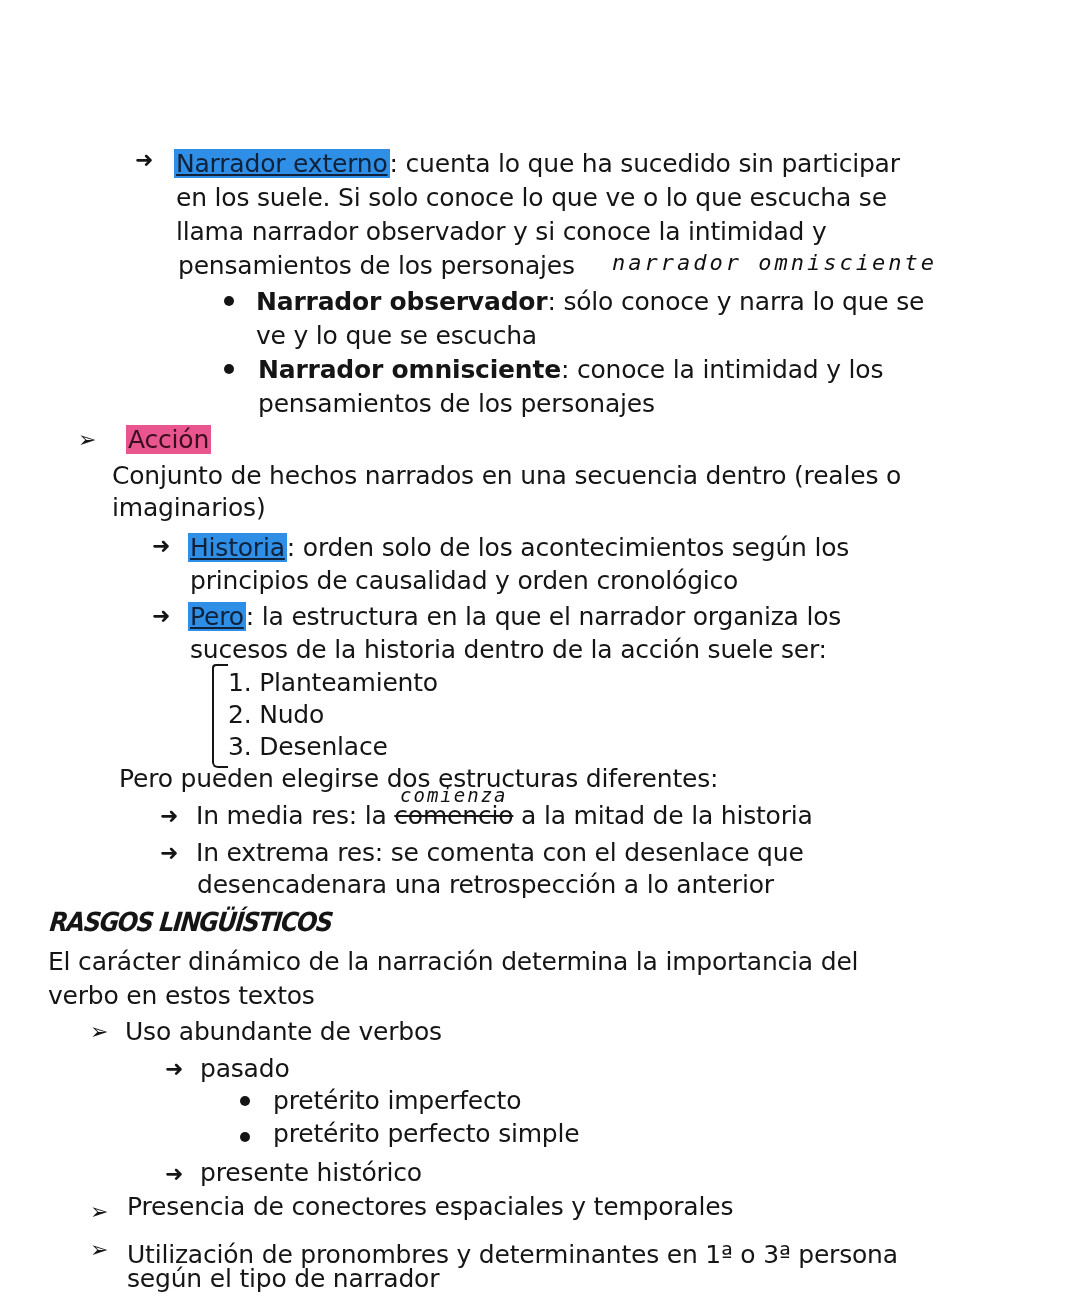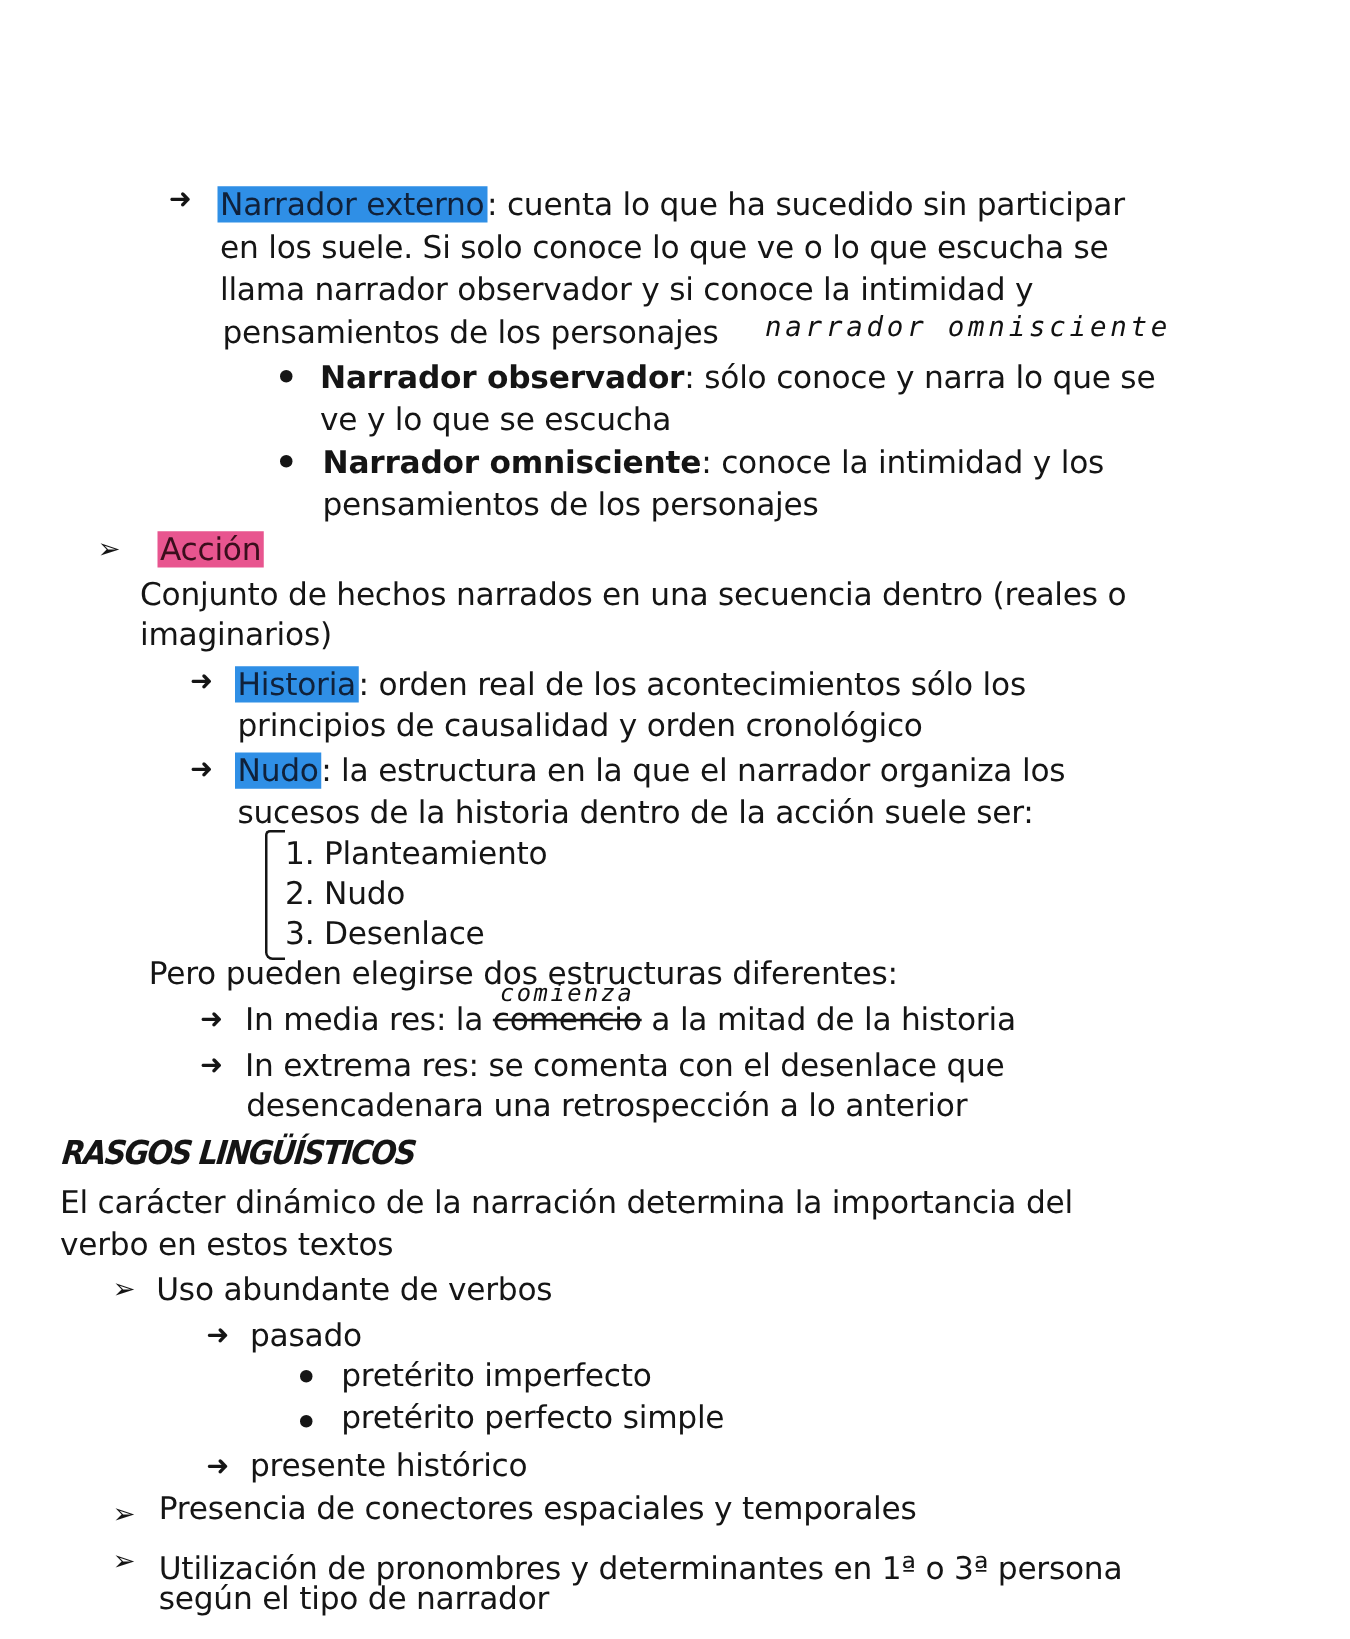--- a/index.html
+++ b/index.html
@@ -19,7 +19,7 @@
       letter-spacing: -0.2px;
     }
     .b { font-weight: bold; }
-    .hl-blue { background: #2f8fe6; color: #10213a; padding: 0 2px; }
+    .hl-blue { background: #2f8fe6; color: #10213a; padding: 0 2px; text-decoration: underline; }
     .hl-pink { background: #e8558f; color: #3a0e1c; padding: 0 2px; margin-left: 16px; }
     .marker { position: absolute; font-size: 22px; line-height: 32px; }
     .dot {

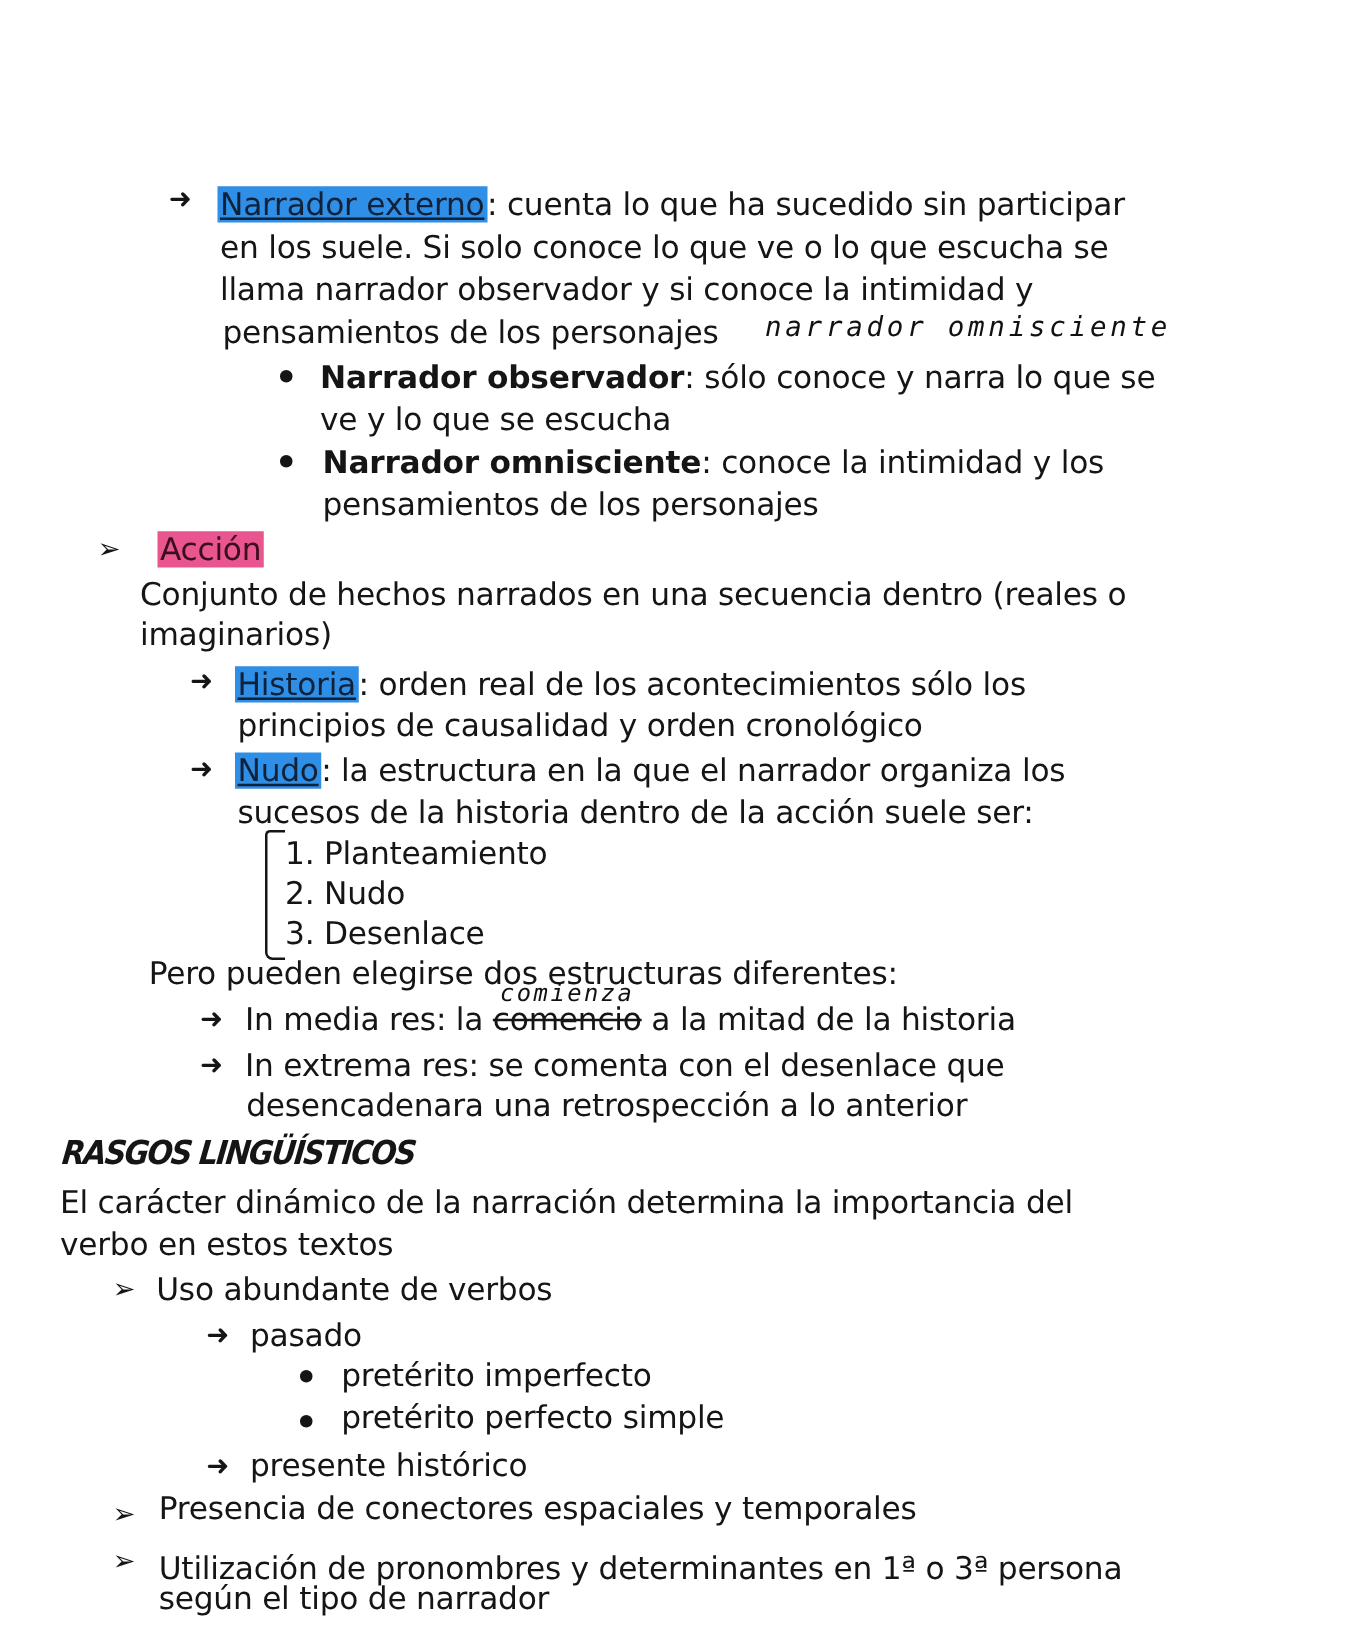--- a/index.html
+++ b/index.html
@@ -78,7 +78,7 @@
 <div class="line" style="left:112px; top:492px;">imaginarios)</div>
 
 <span class="marker" style="left:152px; top:530px;">➜</span>
-<div class="line" style="left:188px; top:532px;"><span class="hl-blue">Historia</span><span>: orden real de los acontecimientos sólo los</span></div>
+<div class="line" style="left:188px; top:532px;"><span class="hl-blue">Historia</span><span>: orden solo de los acontecimientos según los</span></div>
 <div class="line" style="left:190px; top:565px;">principios de causalidad y orden cronológico</div>
 
 <span class="marker" style="left:152px; top:600px;">➜</span>

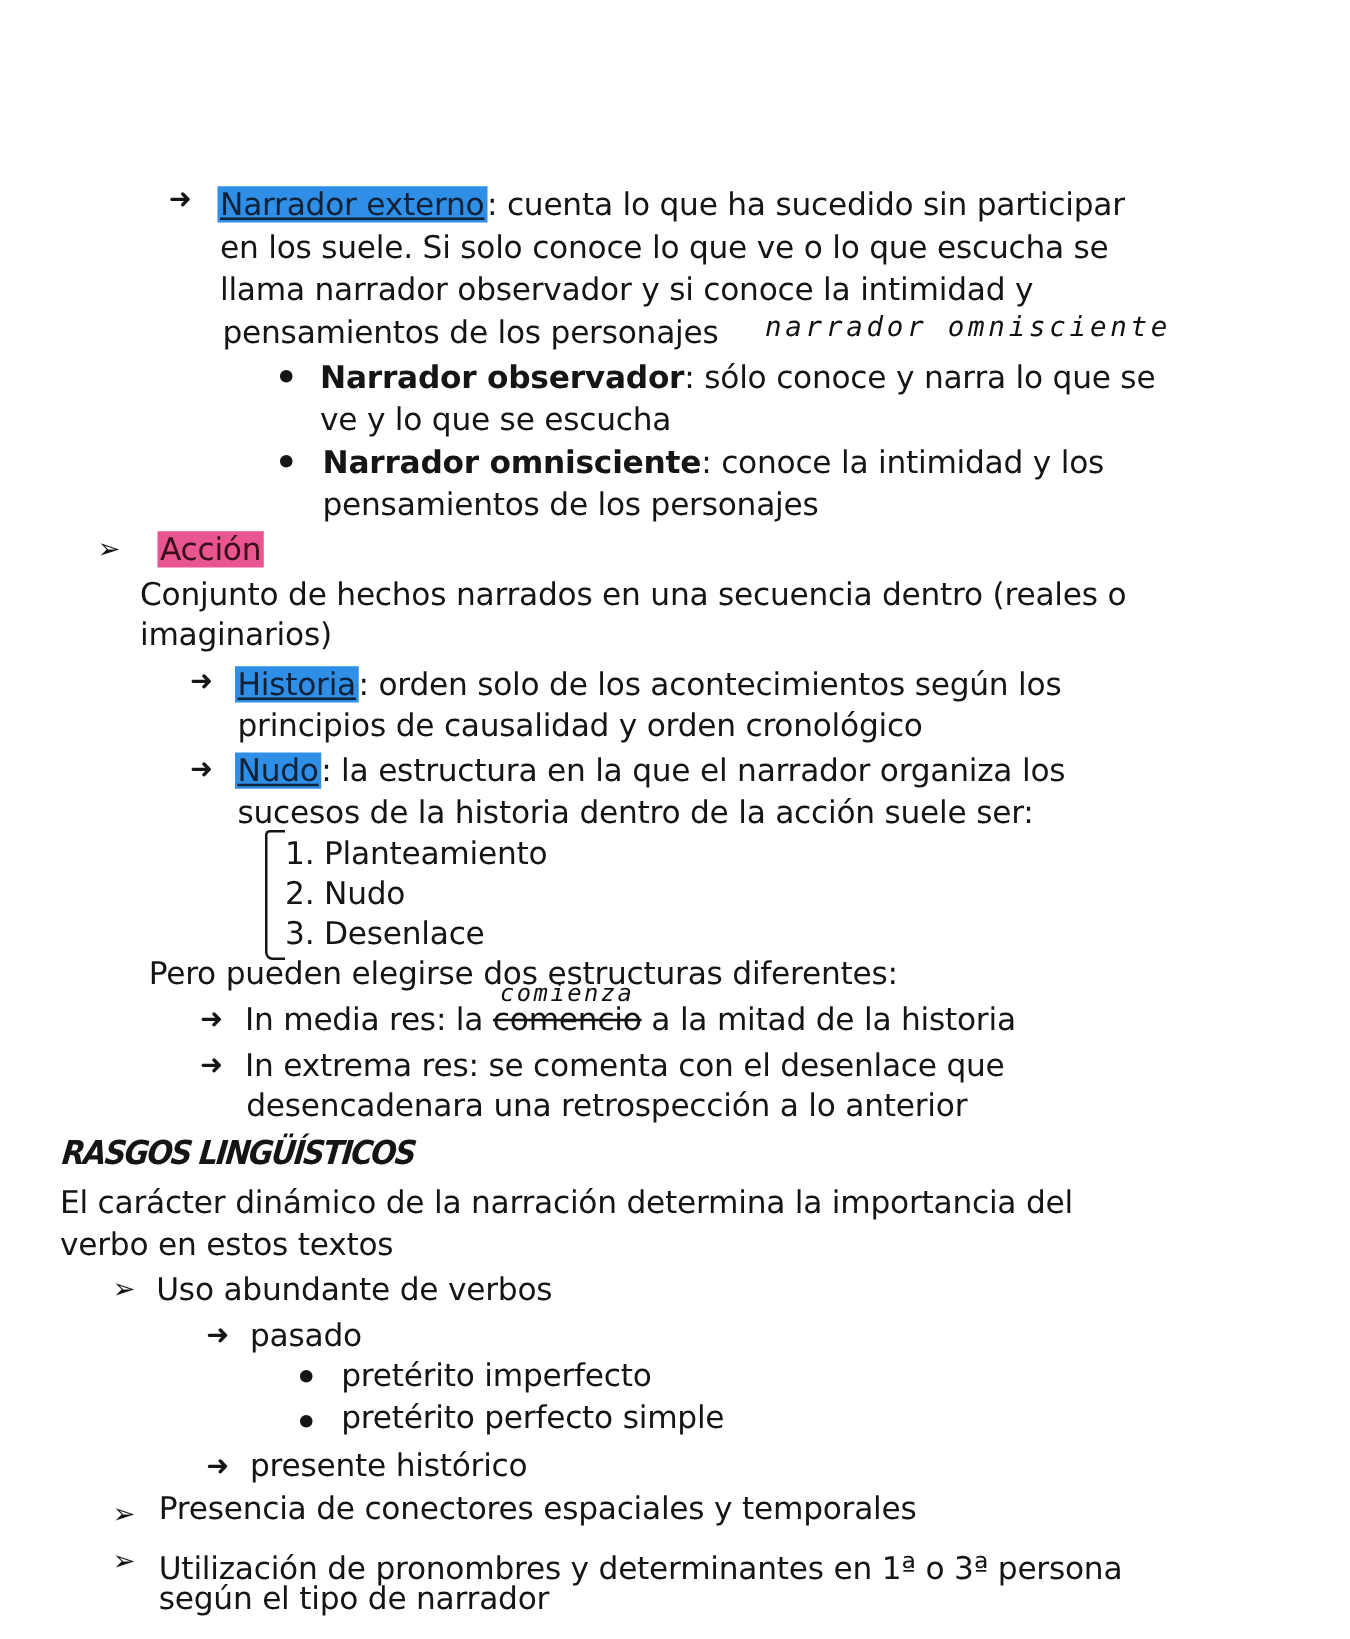--- a/index.html
+++ b/index.html
@@ -82,7 +82,7 @@
 <div class="line" style="left:190px; top:565px;">principios de causalidad y orden cronológico</div>
 
 <span class="marker" style="left:152px; top:600px;">➜</span>
-<div class="line" style="left:188px; top:601px;"><span class="hl-blue">Nudo</span><span>: la estructura en la que el narrador organiza los</span></div>
+<div class="line" style="left:188px; top:601px;"><span class="hl-blue">Pero</span><span>: la estructura en la que el narrador organiza los</span></div>
 <div class="line" style="left:190px; top:634px;">sucesos de la historia dentro de la acción suele ser:</div>
 
 <div class="bracket"></div>

